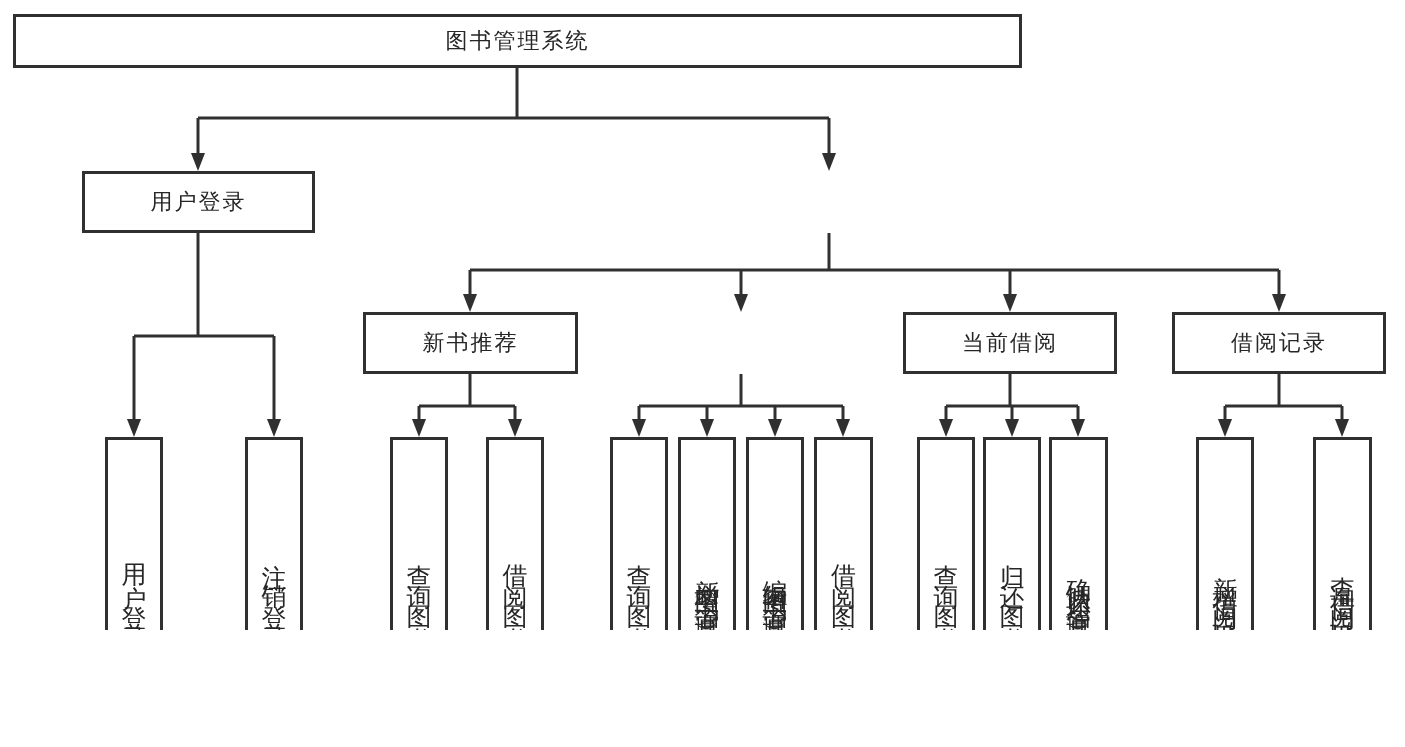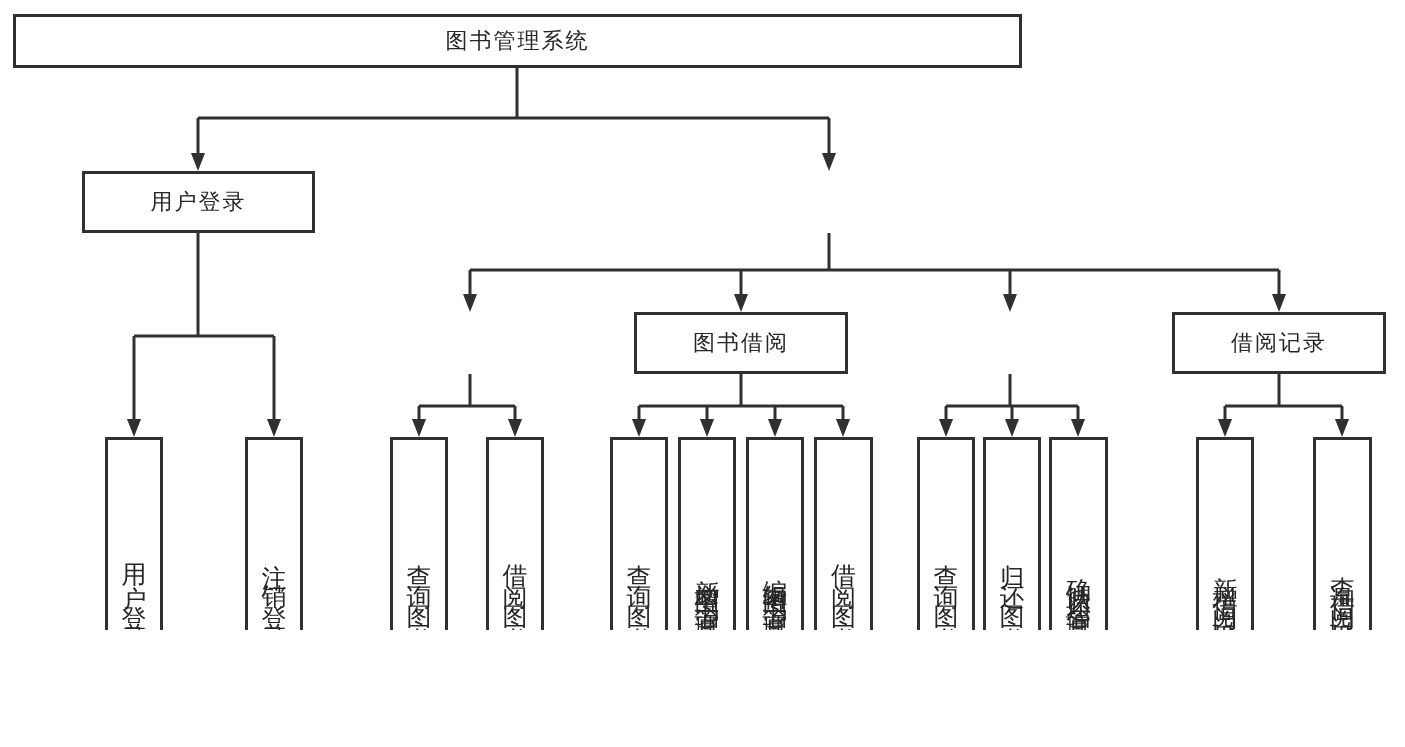--- a/index.html
+++ b/index.html
@@ -123,6 +123,9 @@
     <span class="lbl">用户登录</span>
   </div>
 
+  <div class="box h" style="left:363px;top:312px;width:215px;height:62px">
+    <span class="lbl">新书推荐</span>
+  </div>
   <div class="box h" style="left:634px;top:312px;width:214px;height:62px">
     <span class="lbl">图书借阅</span>
   </div>

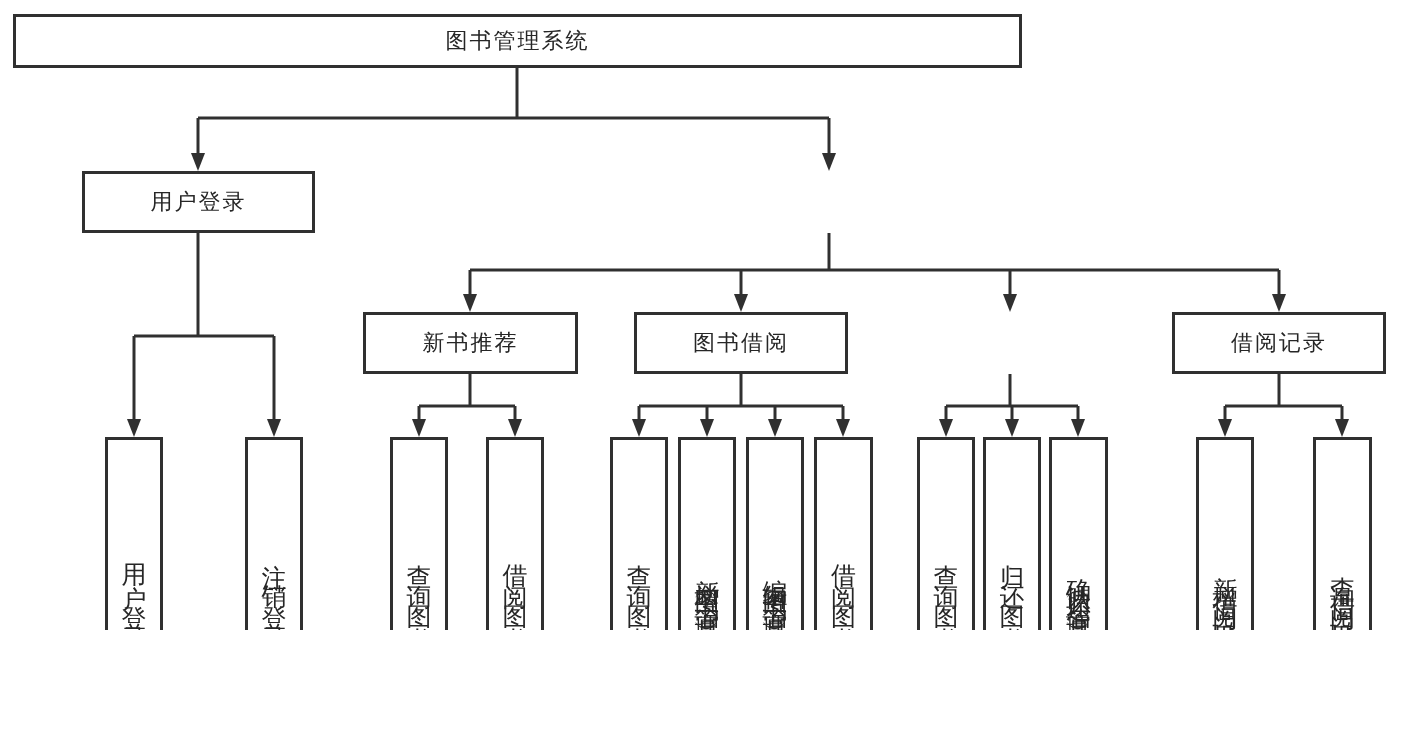--- a/index.html
+++ b/index.html
@@ -126,9 +126,6 @@
   <div class="box h" style="left:363px;top:312px;width:215px;height:62px">
     <span class="lbl">新书推荐</span>
   </div>
-  <div class="box h" style="left:634px;top:312px;width:214px;height:62px">
-    <span class="lbl">图书借阅</span>
-  </div>
   <div class="box h" style="left:1172px;top:312px;width:214px;height:62px">
     <span class="lbl">借阅记录</span>
   </div>

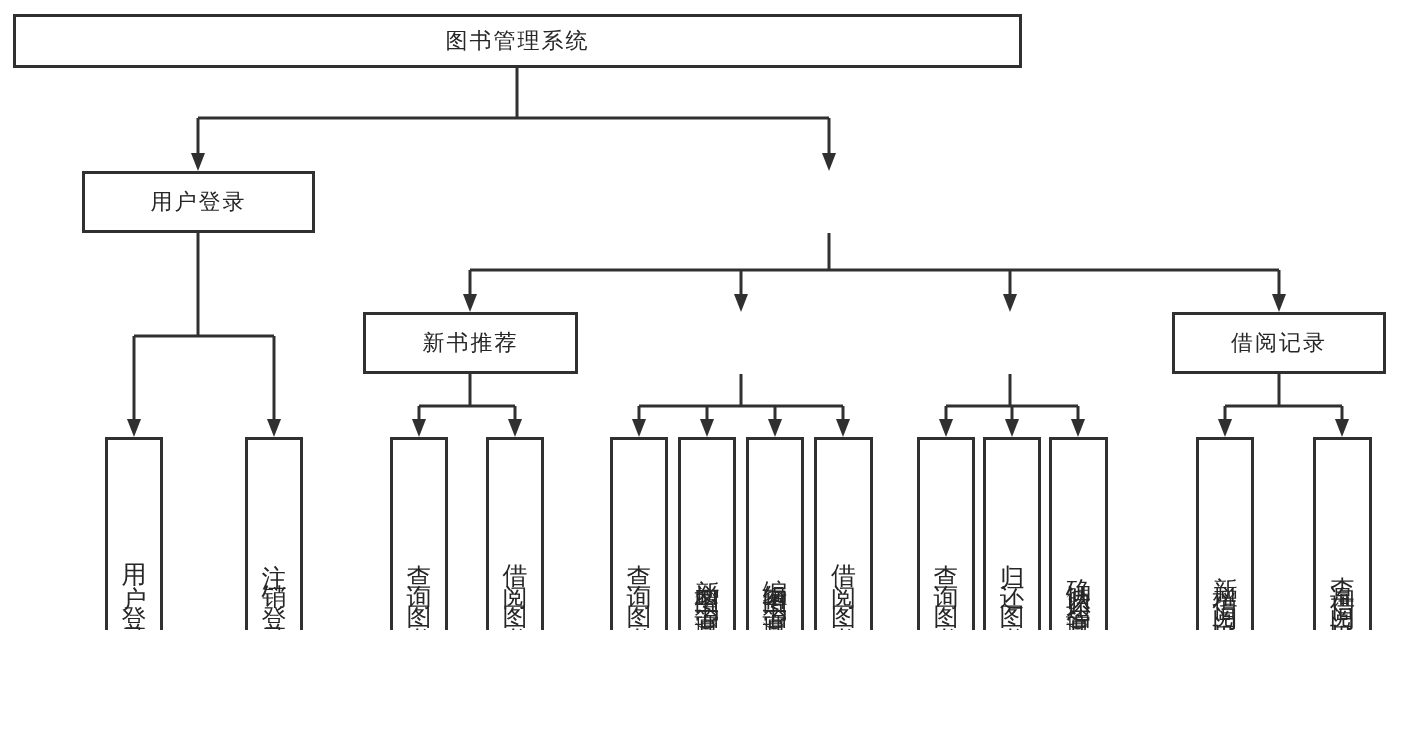--- a/index.html
+++ b/index.html
@@ -126,6 +126,9 @@
   <div class="box h" style="left:363px;top:312px;width:215px;height:62px">
     <span class="lbl">新书推荐</span>
   </div>
+  <div class="box h" style="left:903px;top:312px;width:214px;height:62px">
+    <span class="lbl">当前借阅</span>
+  </div>
   <div class="box h" style="left:1172px;top:312px;width:214px;height:62px">
     <span class="lbl">借阅记录</span>
   </div>

